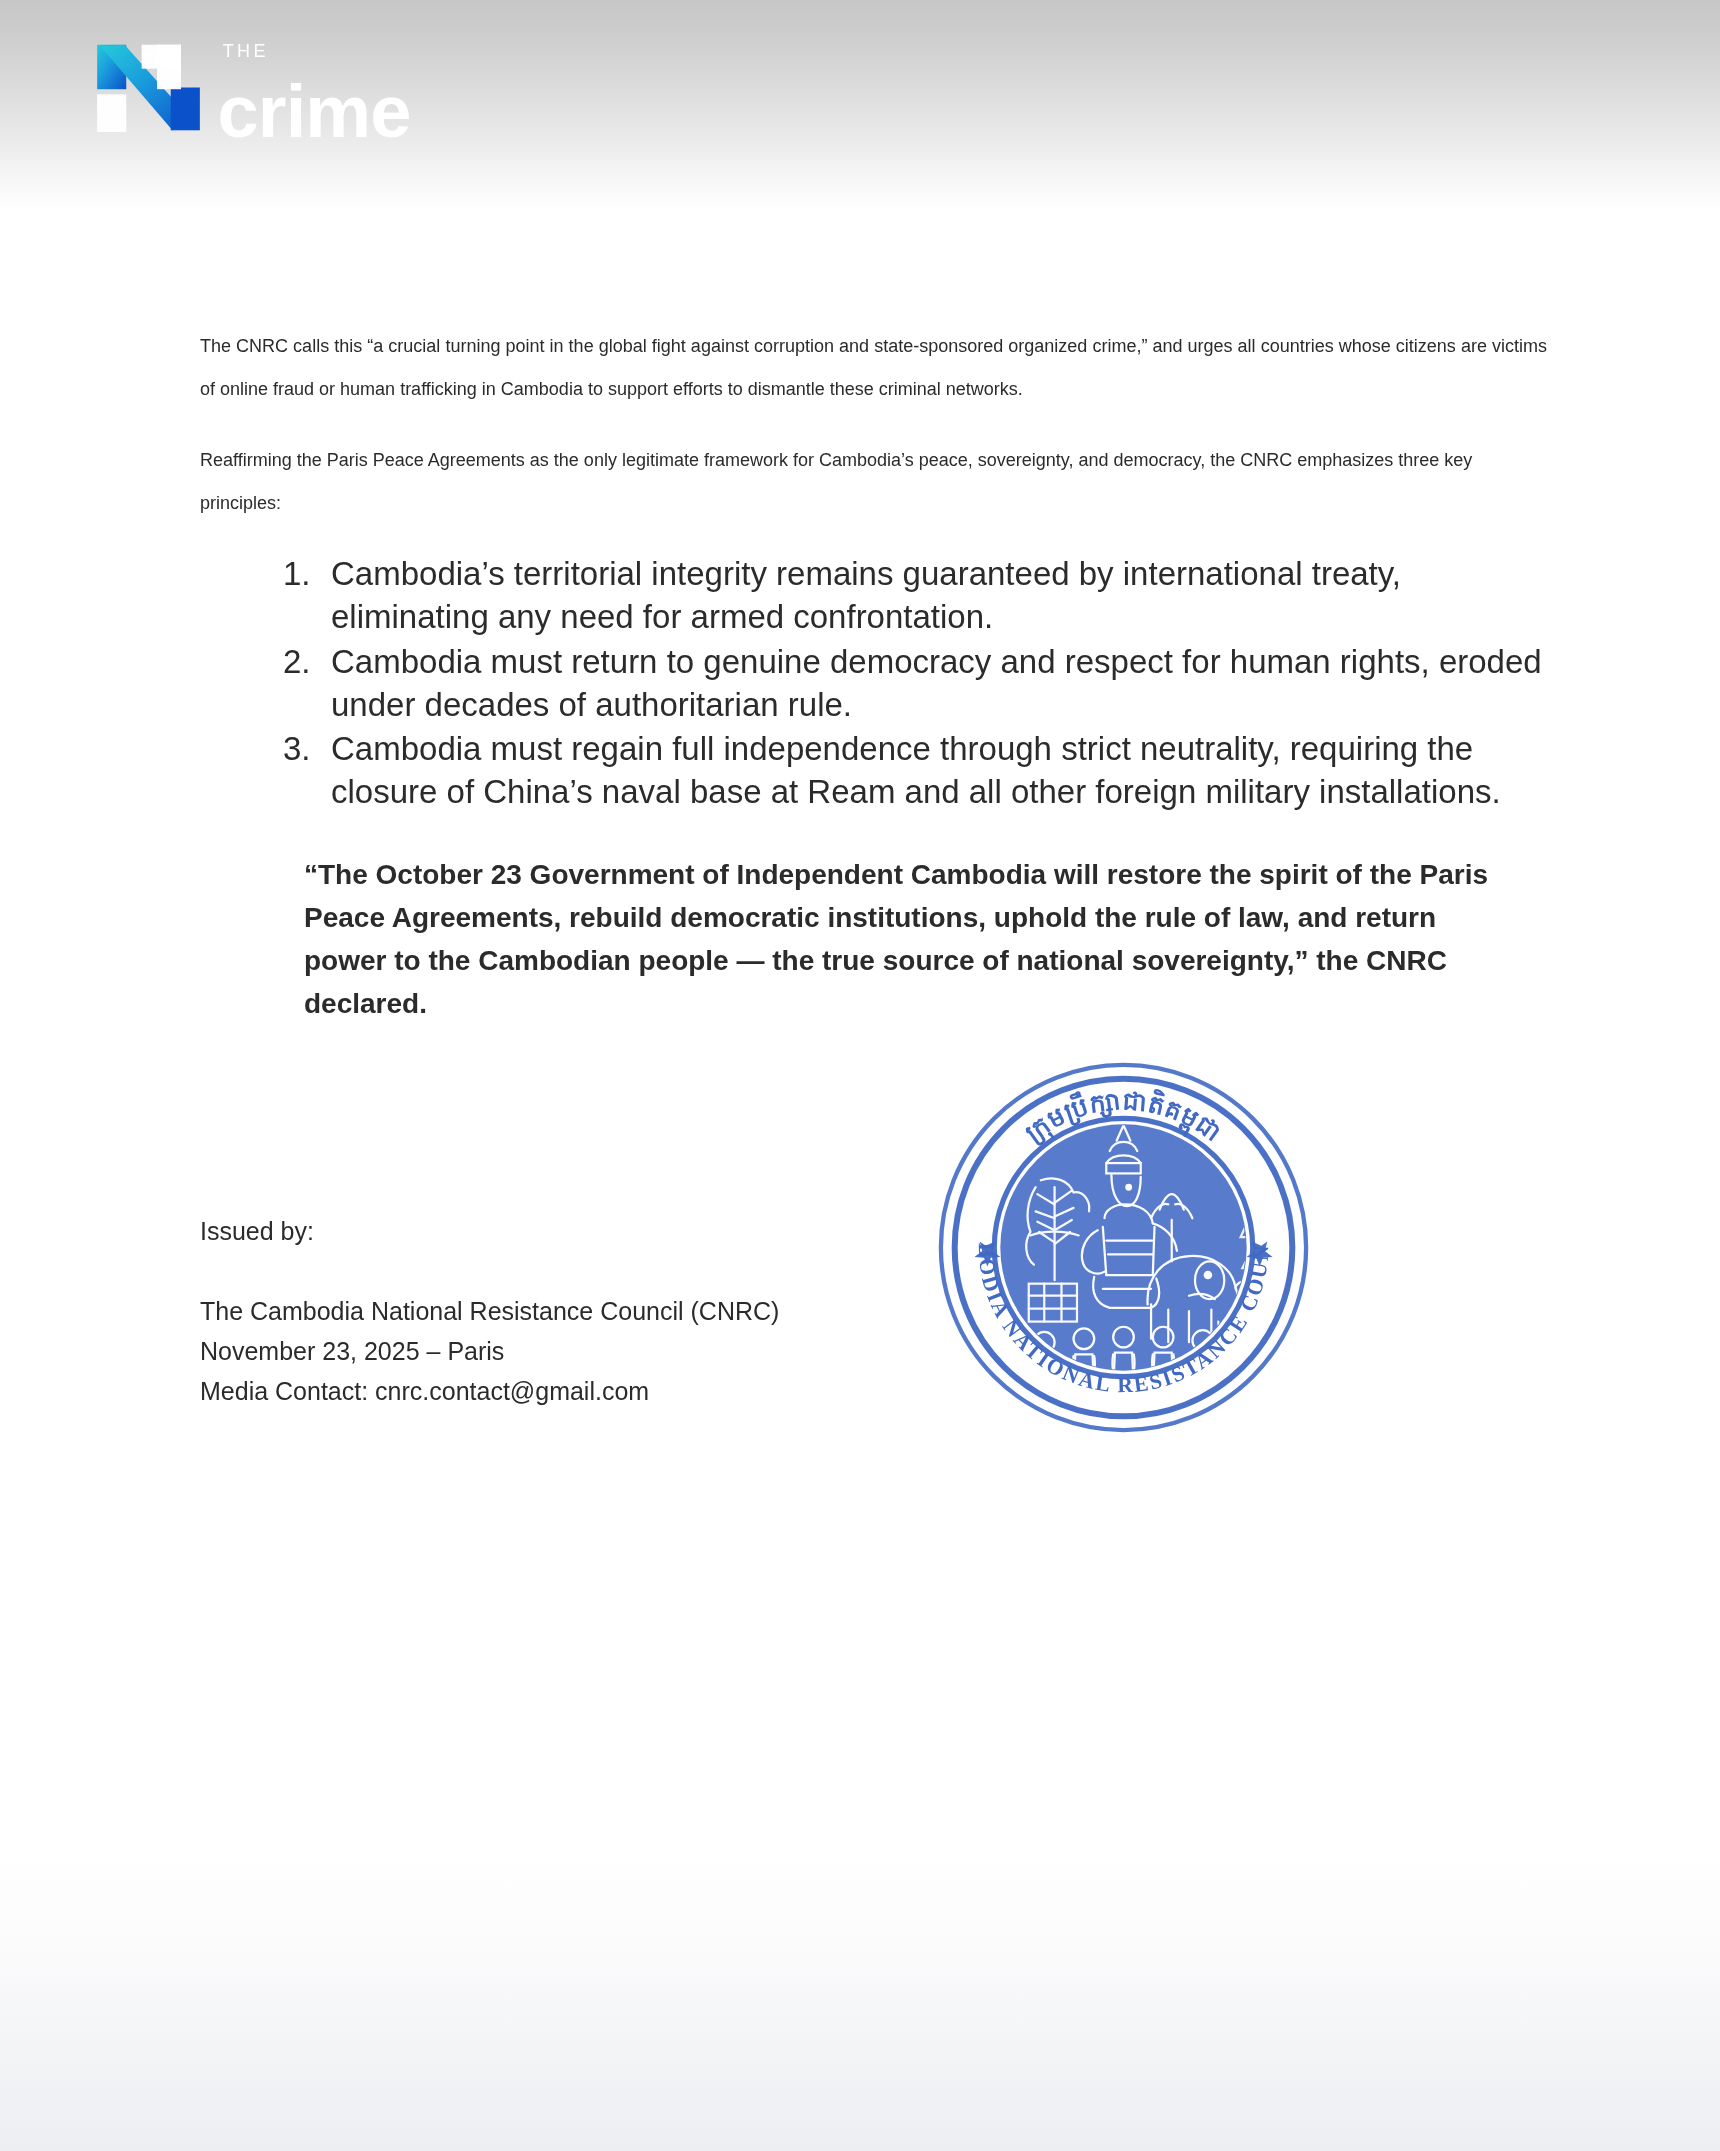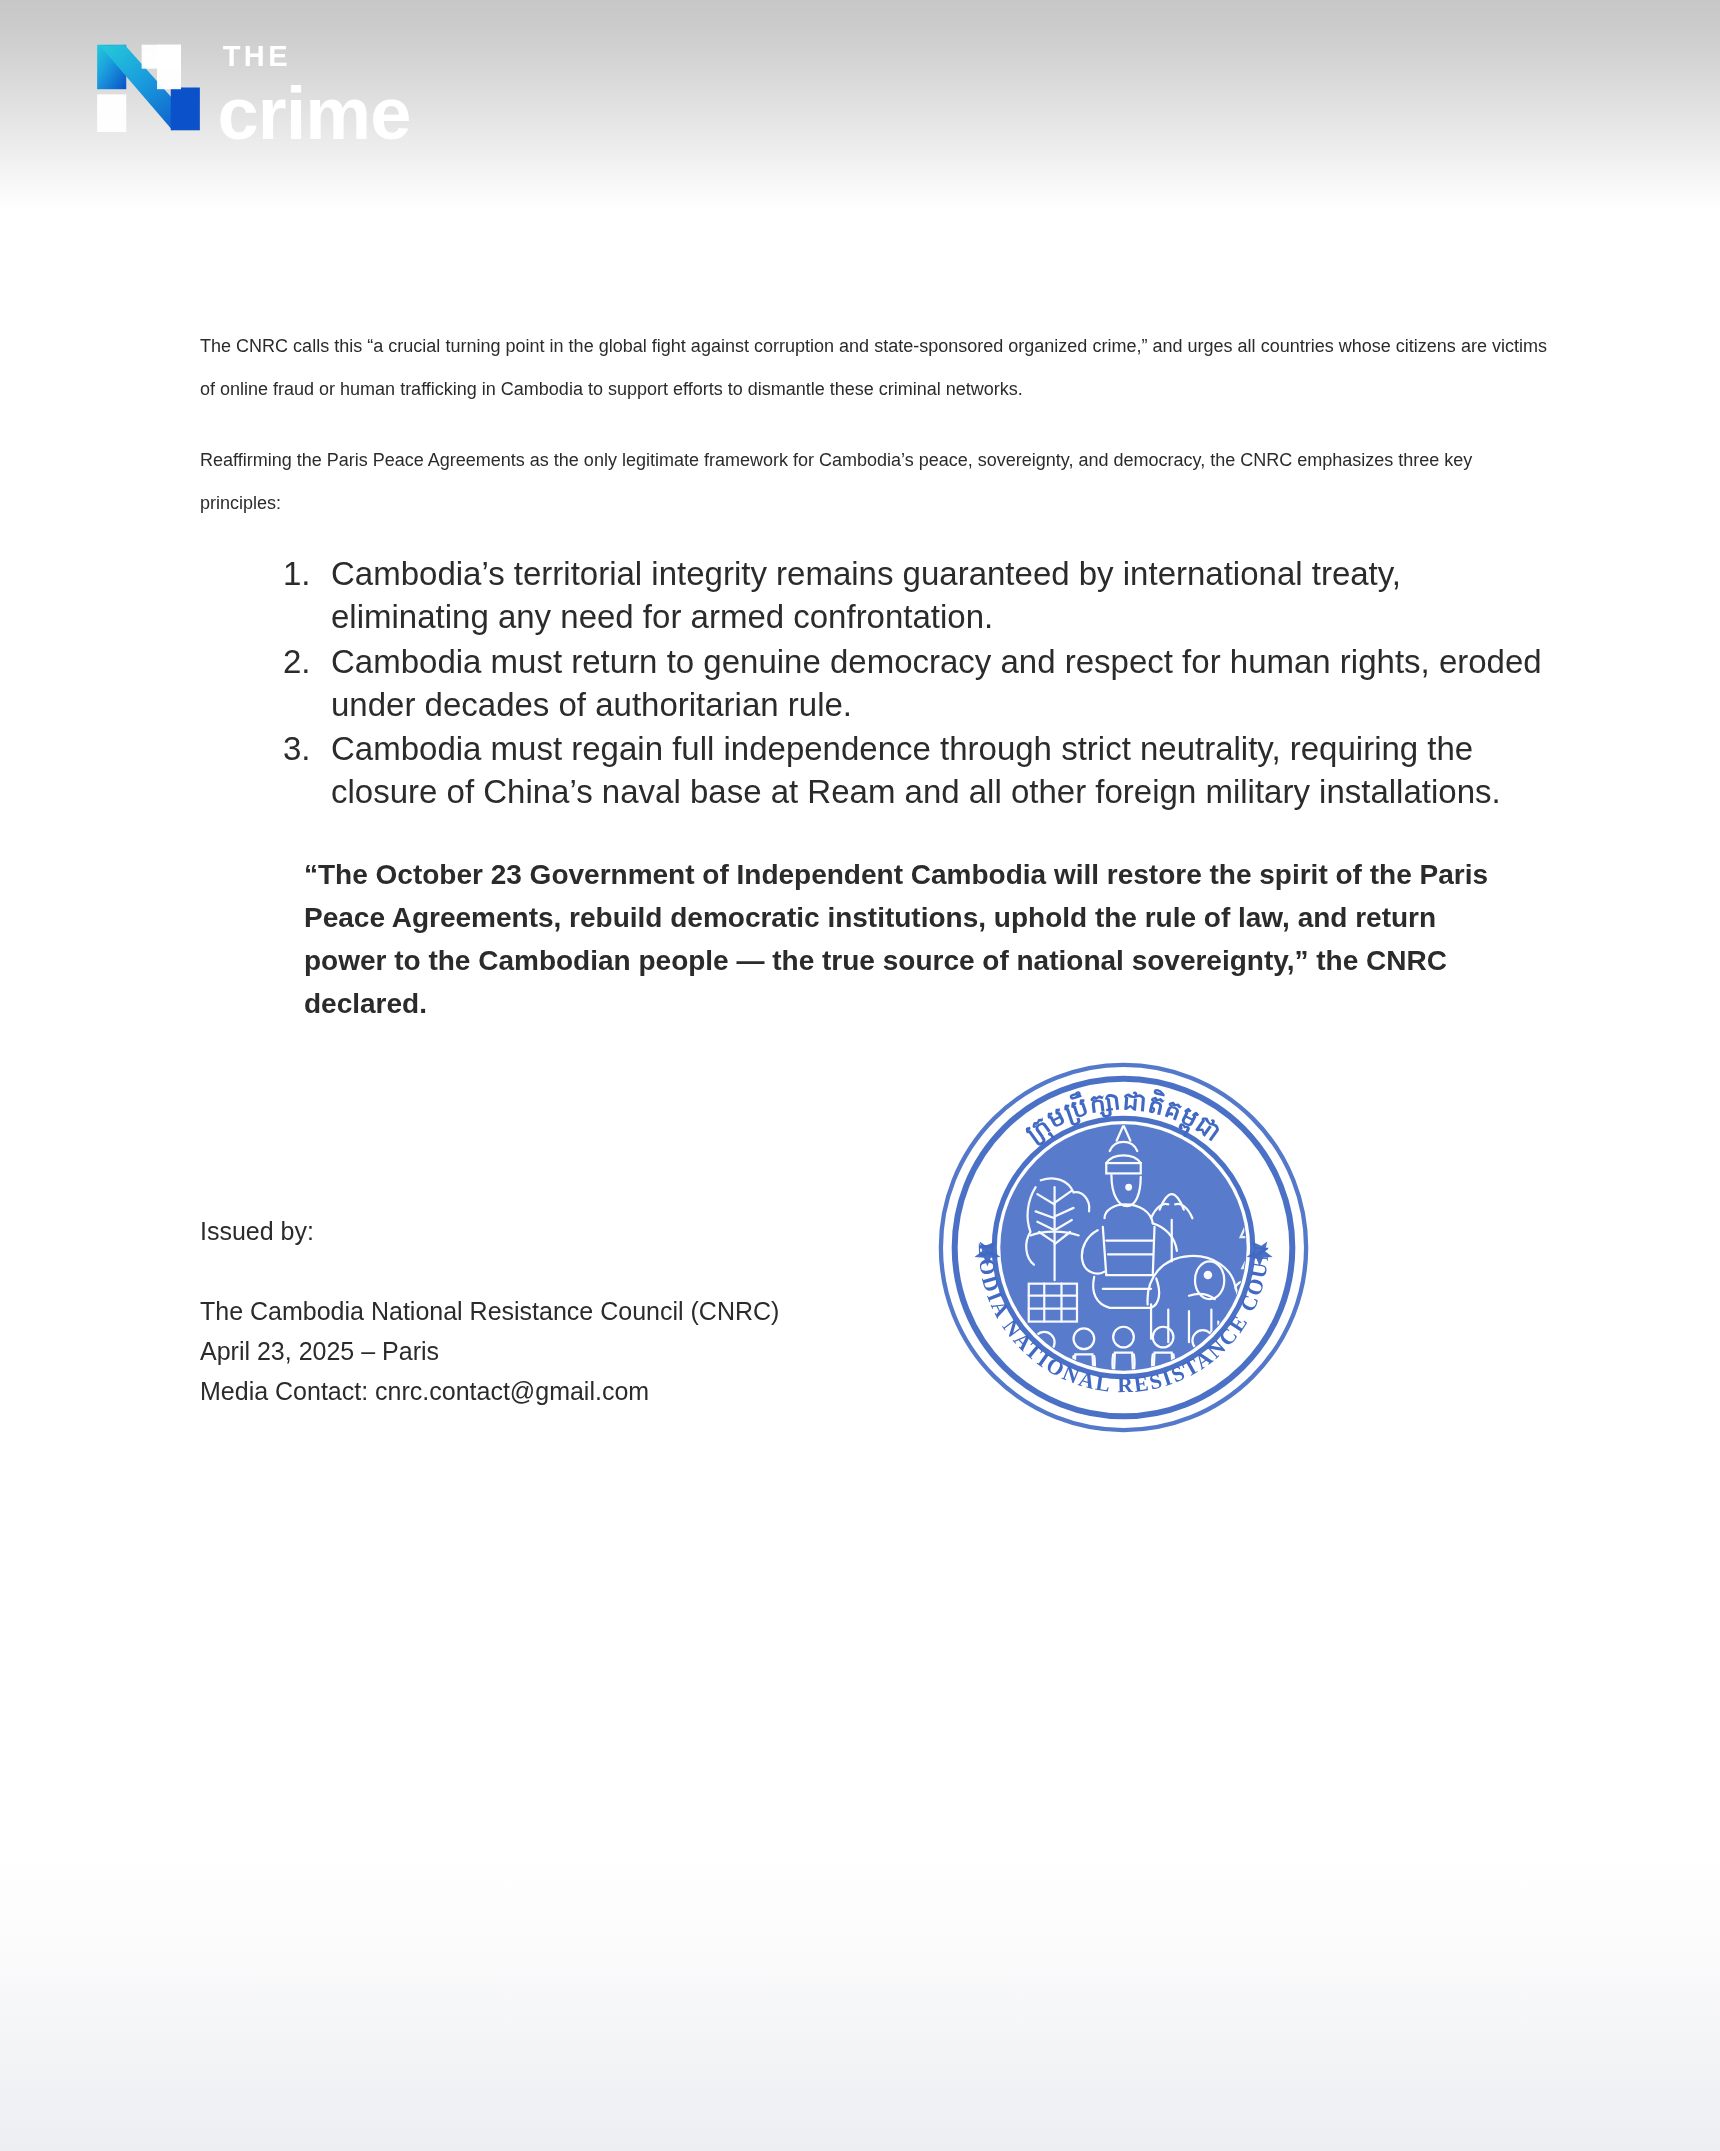--- a/index.html
+++ b/index.html
@@ -65,13 +65,13 @@
 
   .brand-the {
     font-family: "Liberation Sans", sans-serif;
-    font-size: 29px;
-    font-weight: 700;
+    font-size: 18px;
+    font-weight: 400;
     letter-spacing: 3.4px;
     color: #ffffff;
     line-height: 1;
     margin-left: 5.2px;
-    margin-bottom: 9px;
+    margin-bottom: 18px;
   }
 
   .brand-nation {

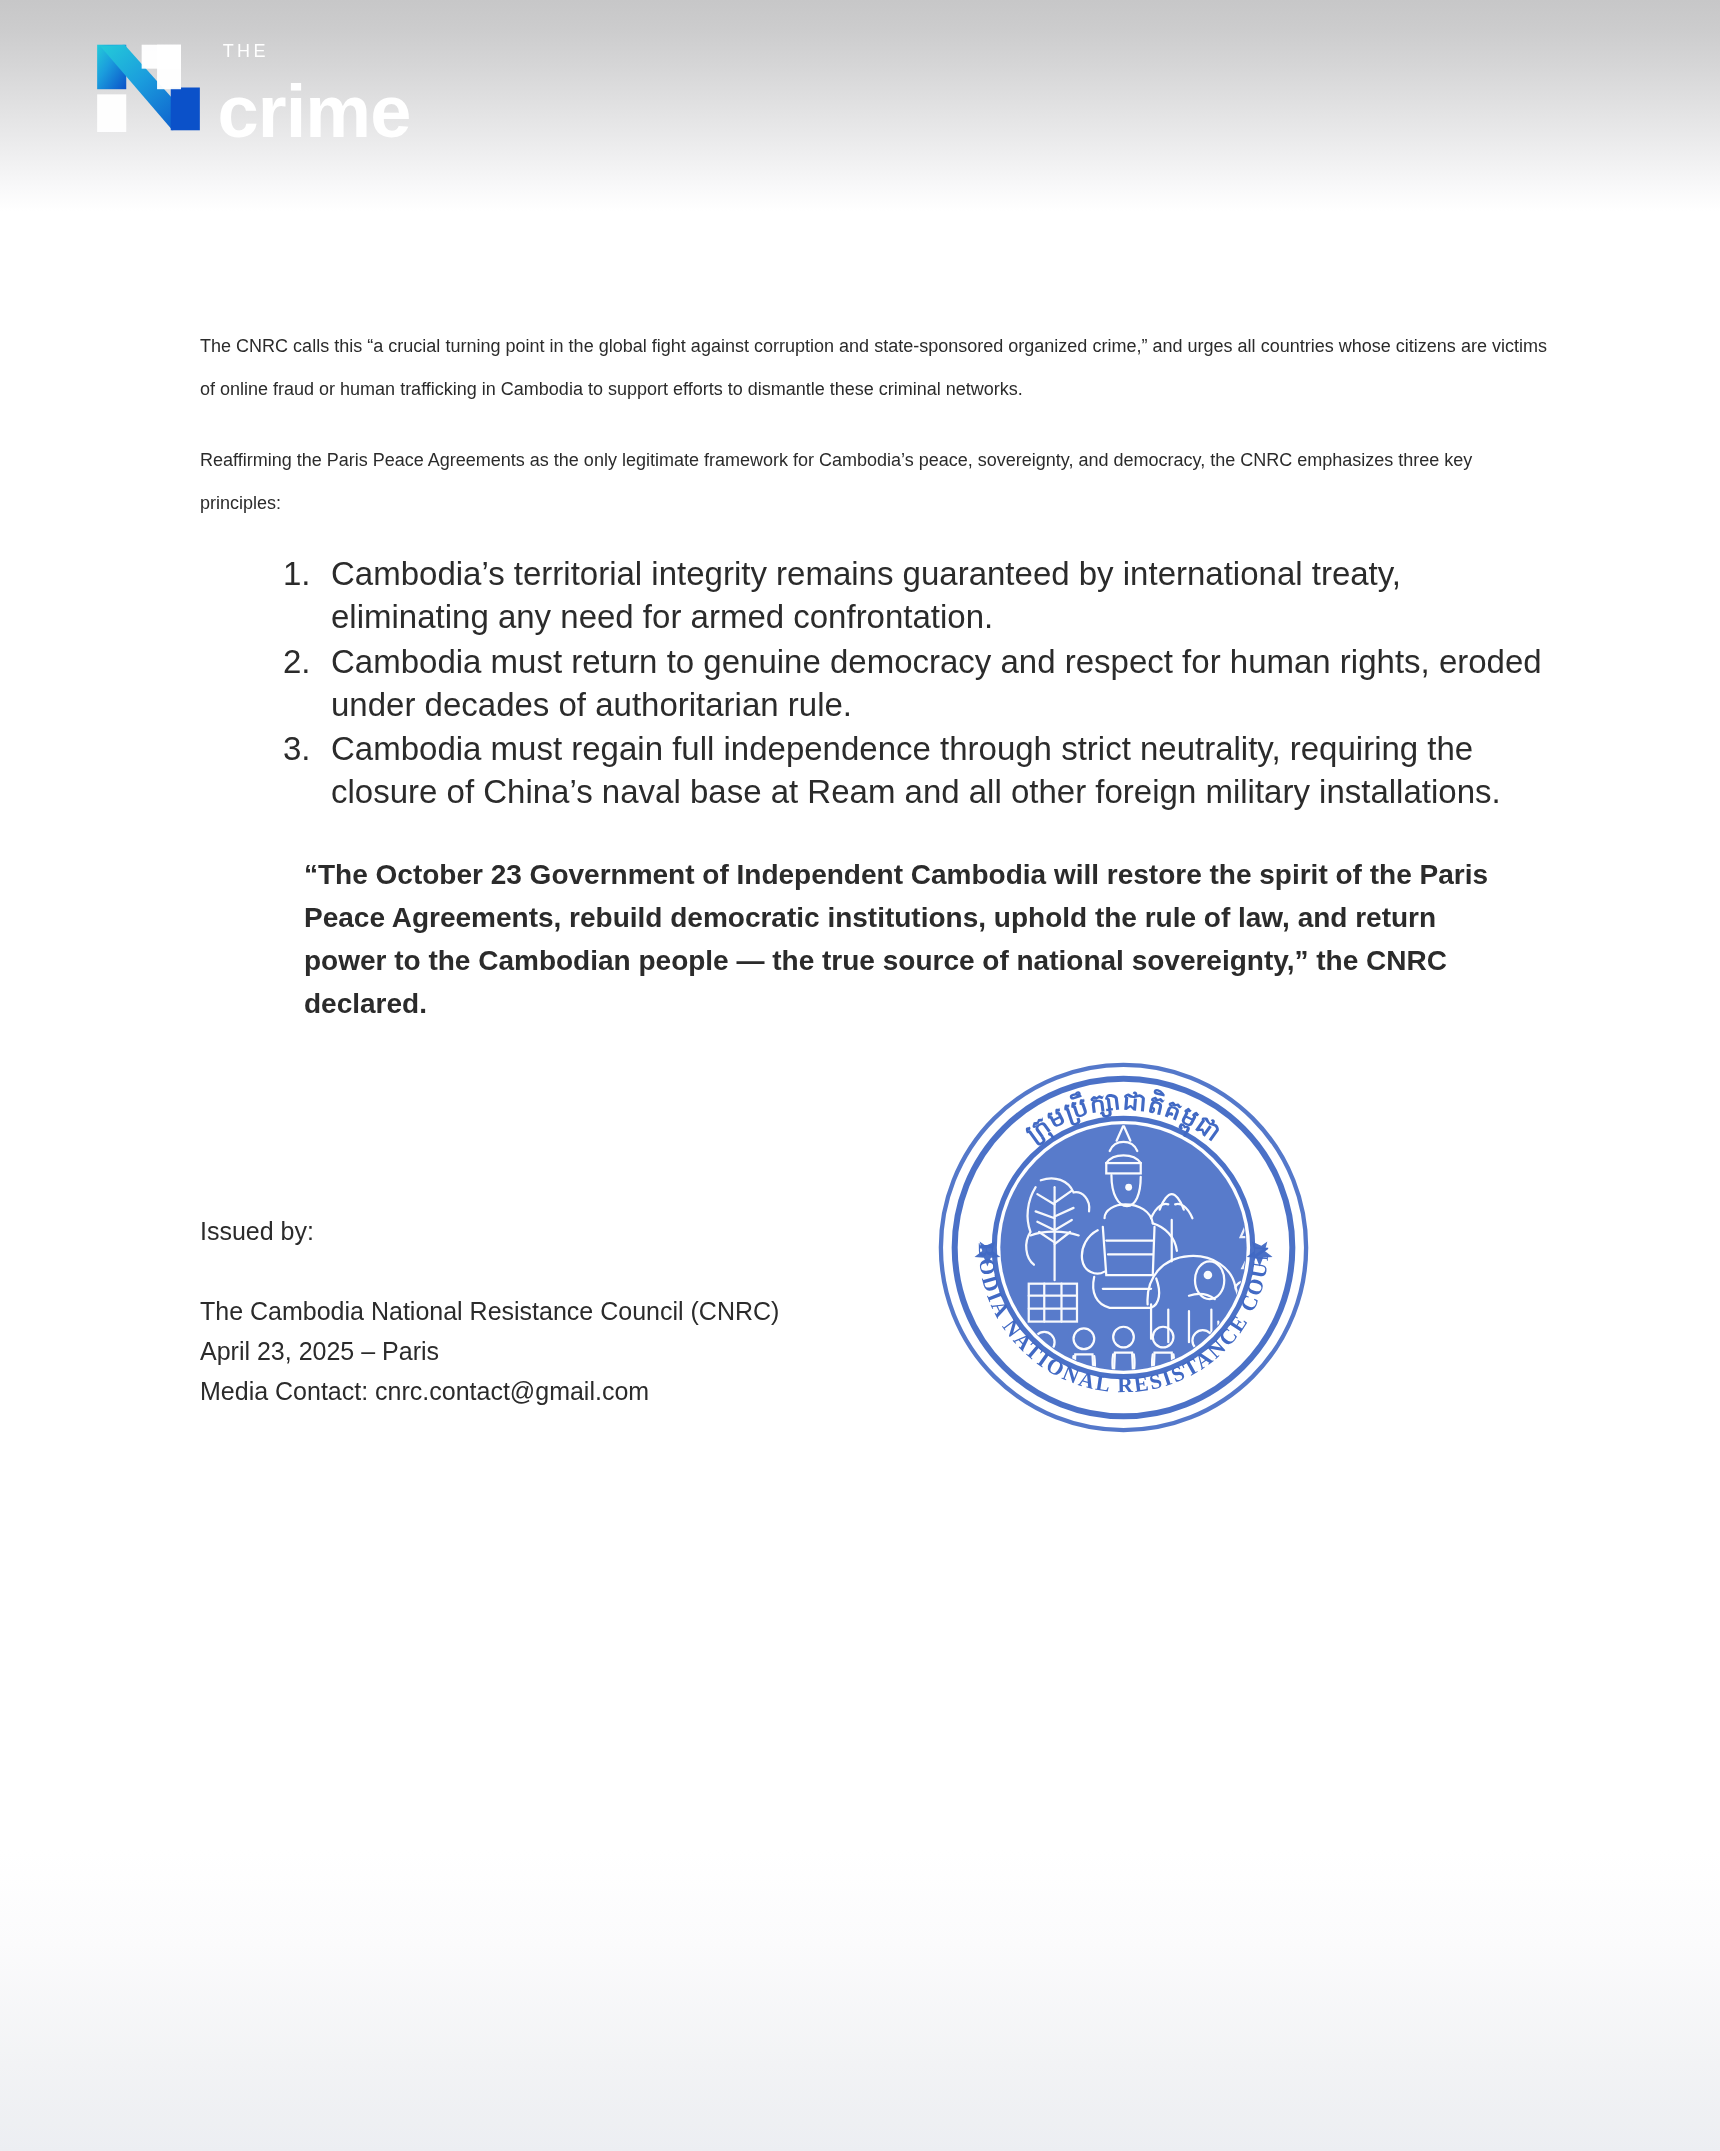--- a/index.html
+++ b/index.html
@@ -225,7 +225,7 @@
   <div class="sig-block">
     <div class="sig-issued">Issued by:</div>
     <span class="sig-line">The Cambodia National Resistance Council (CNRC)</span>
-    <span class="sig-line">April 23, 2025 – Paris</span>
+    <span class="sig-line">November 23, 2025 – Paris</span>
     <span class="sig-line">Media Contact: cnrc.contact@gmail.com</span>
   </div>
 

